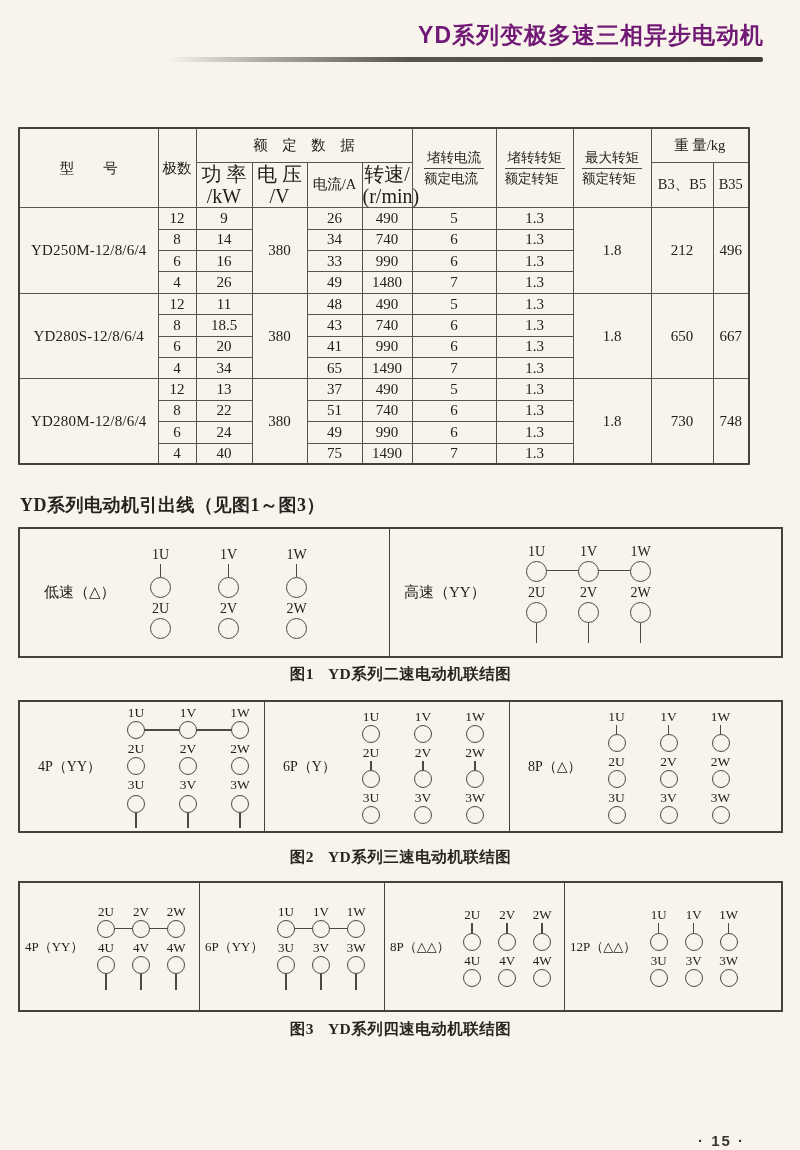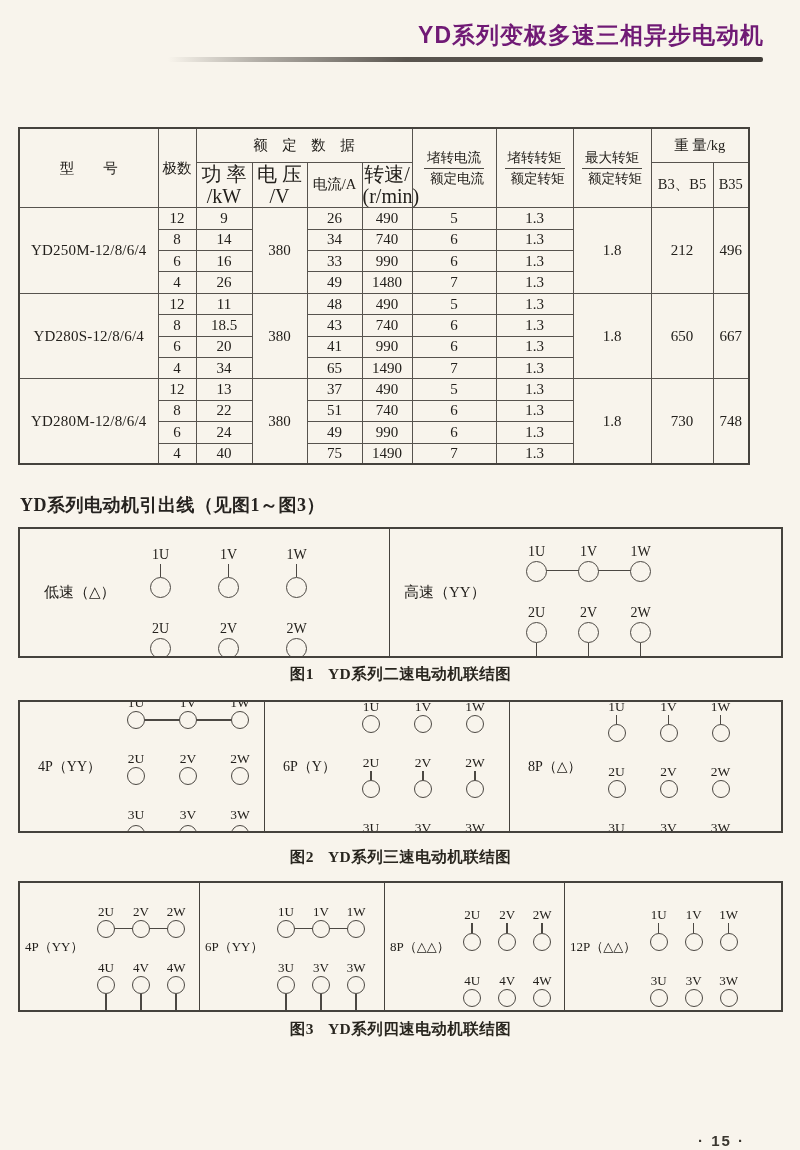--- a/index.html
+++ b/index.html
@@ -43,7 +43,7 @@
   tbody td { font-size:15px; }
   .h2l span { display:block; line-height:1.12; font-size:20px; }
   .model-cell { font-size:15px; letter-spacing:0.2px; }
-  .frac { display:inline-flex; flex-direction:column; align-items:flex-end; font-size:13.5px; line-height:1.3; }
+  .frac { display:inline-flex; flex-direction:column; align-items:flex-start; font-size:13.5px; line-height:1.3; }
   .frac .num { border-bottom:1.2px solid #4a4741; padding:0 3px 1px; }
   .frac .den { padding-top:1px; }
 

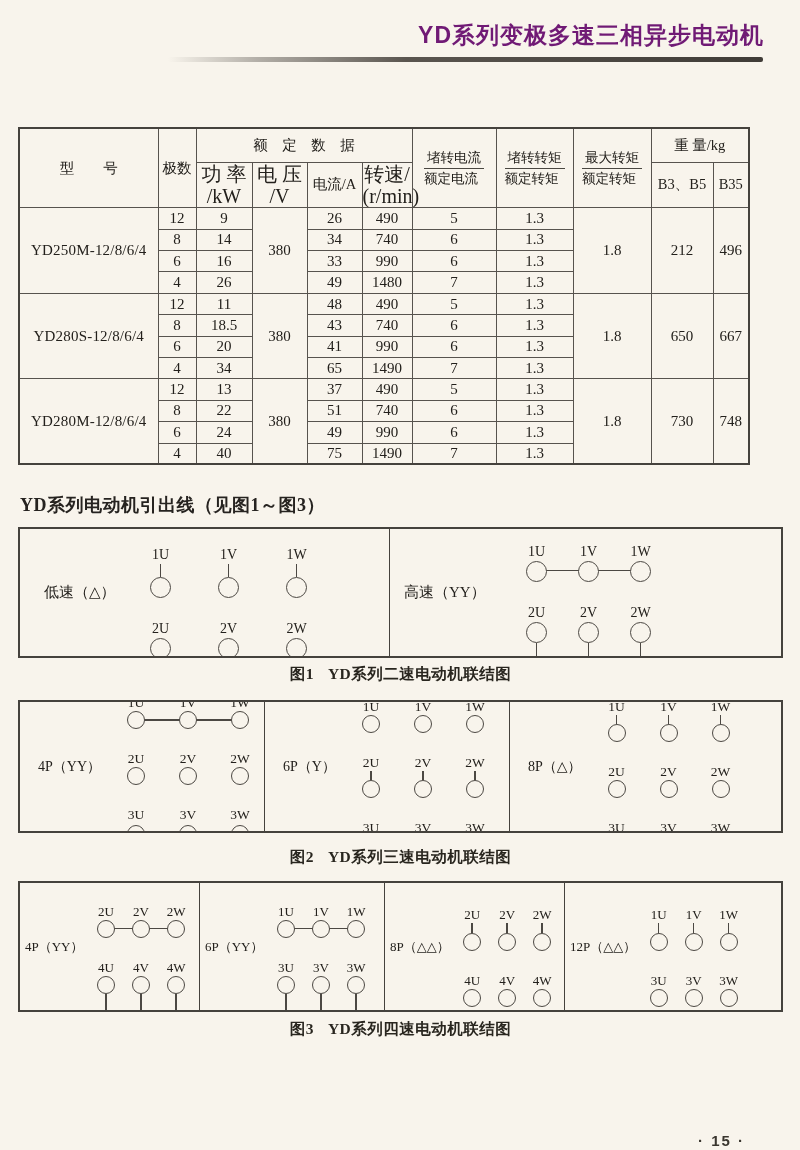--- a/index.html
+++ b/index.html
@@ -83,7 +83,7 @@
   .fig3 .panel { padding-left:5px; } .fig3 .panel-label { margin-right:5px; font-size:13px; }
 
   .t-grid { display:flex; flex-direction:column; row-gap:2px; }
-  .t-row { display:flex; position:relative;margin-top:20px; }
+  .t-row { display:flex; position:relative; }
   .t-cell { display:flex; flex-direction:column; align-items:center; }
   .t-label { font-size:14px; color:#23201c; }
   .t-circle {

